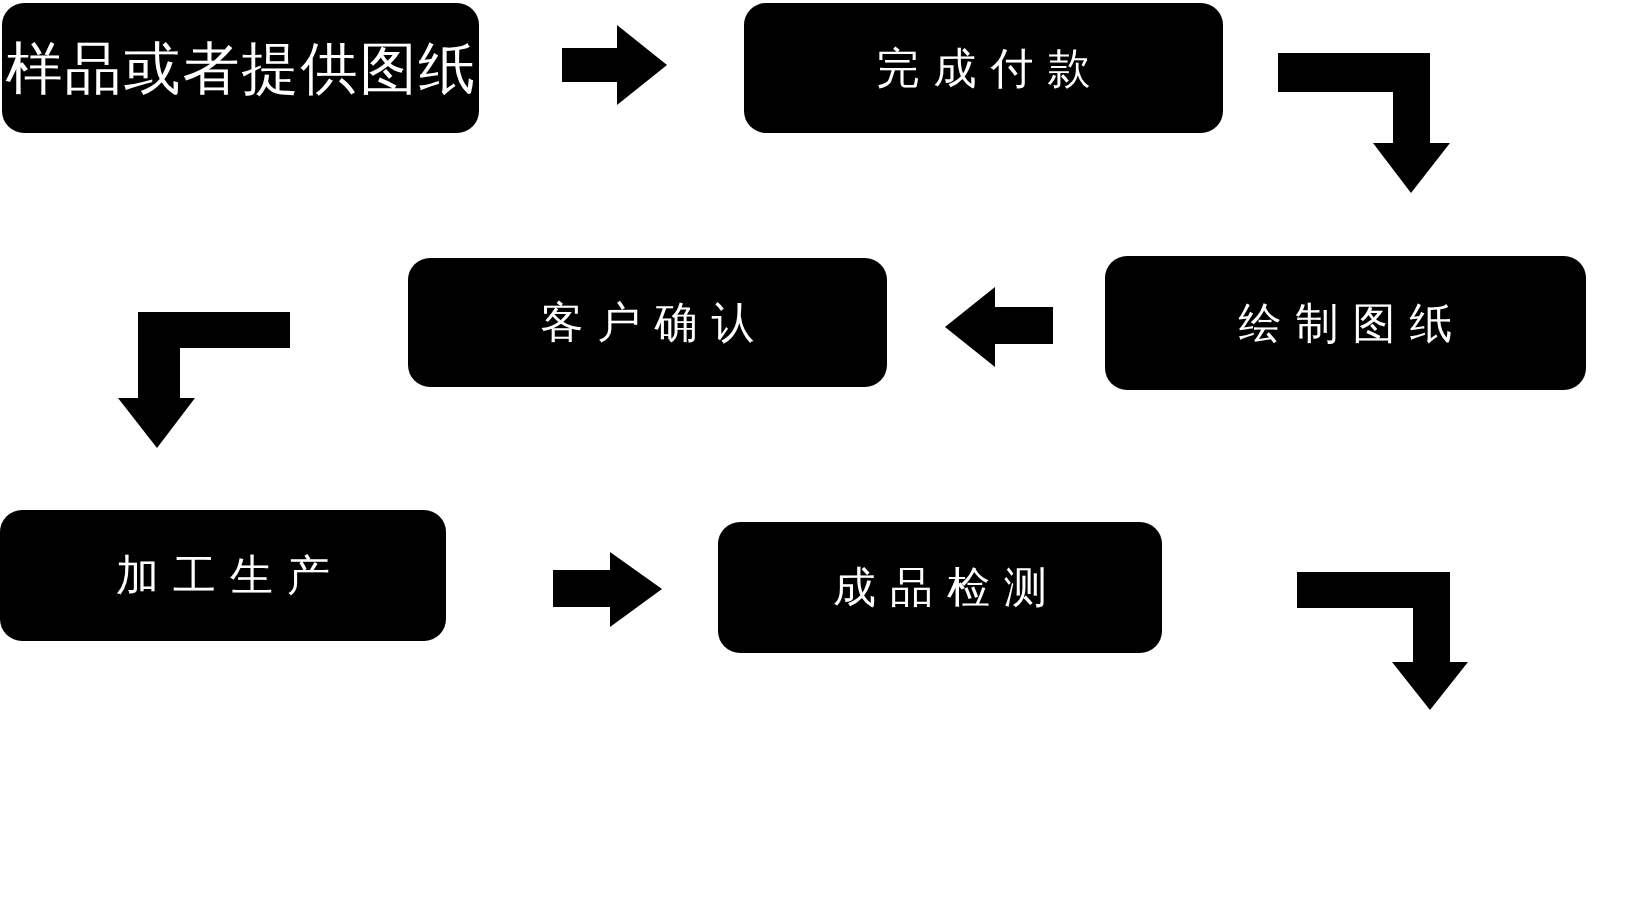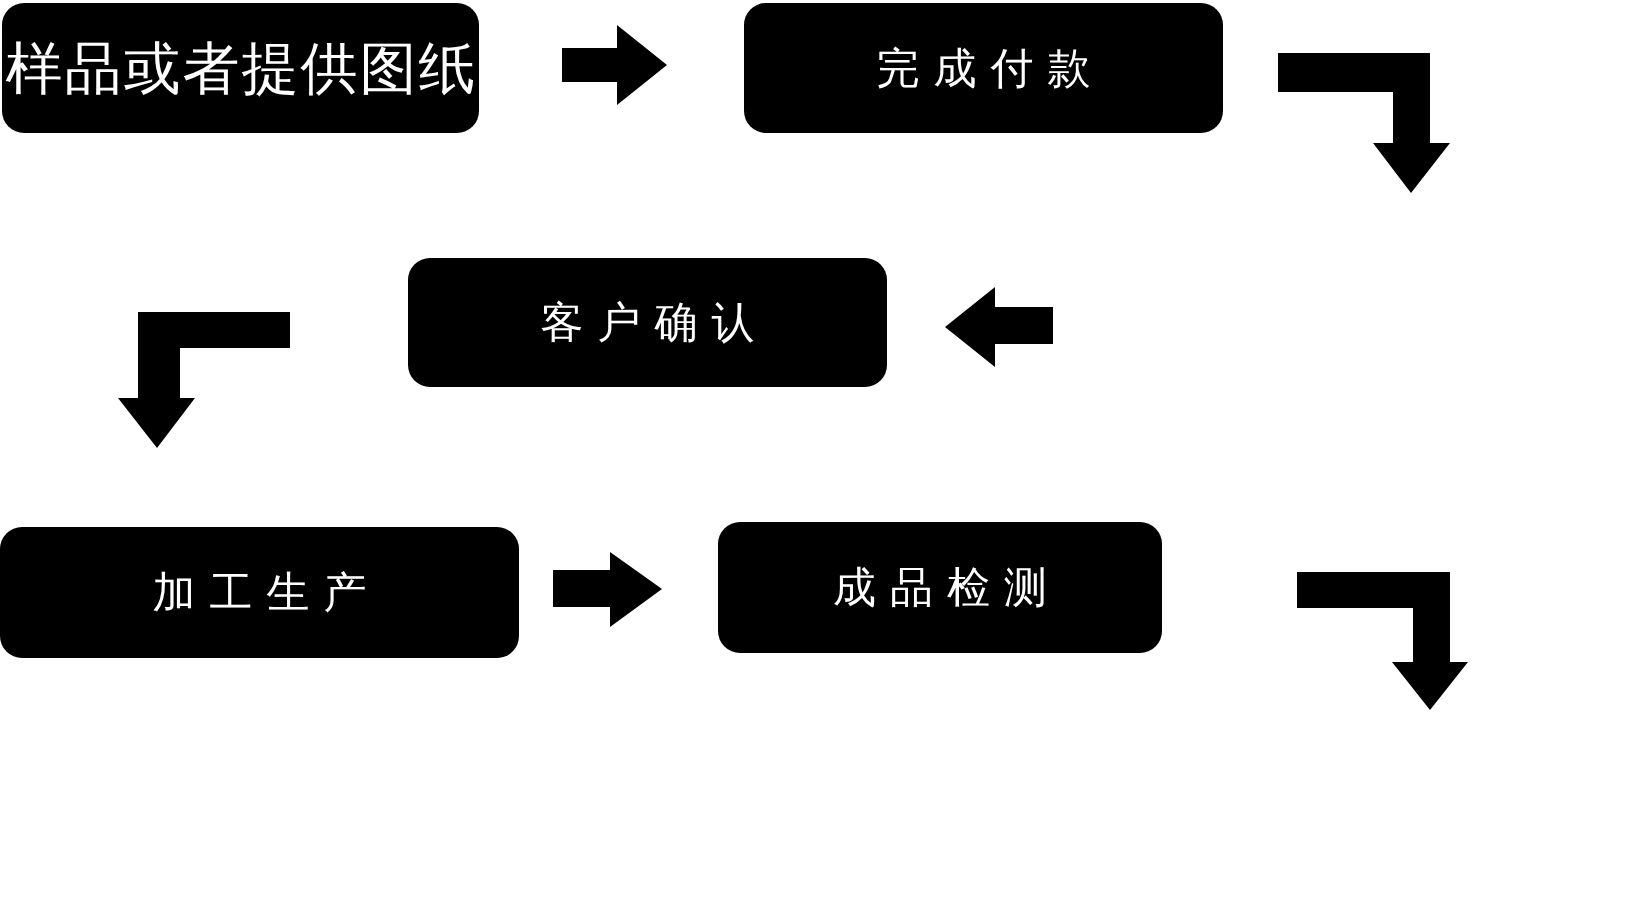--- a/index.html
+++ b/index.html
@@ -85,6 +85,9 @@
     <polygon points="0,0 152,0 152,90 172,90 133,140 95,90 115,90 115,39 0,39"></polygon>
   </svg>
 
+  <div class="flow-box ls-wide" id="box-3">
+    <span class="lbl">绘制图纸</span>
+  </div>
 
   <svg class="arrow" id="arrow-2" width="108" height="80" viewBox="0 0 108 80">
     <polygon points="108,20 50,20 50,0 0,40 50,80 50,57 108,57"></polygon>

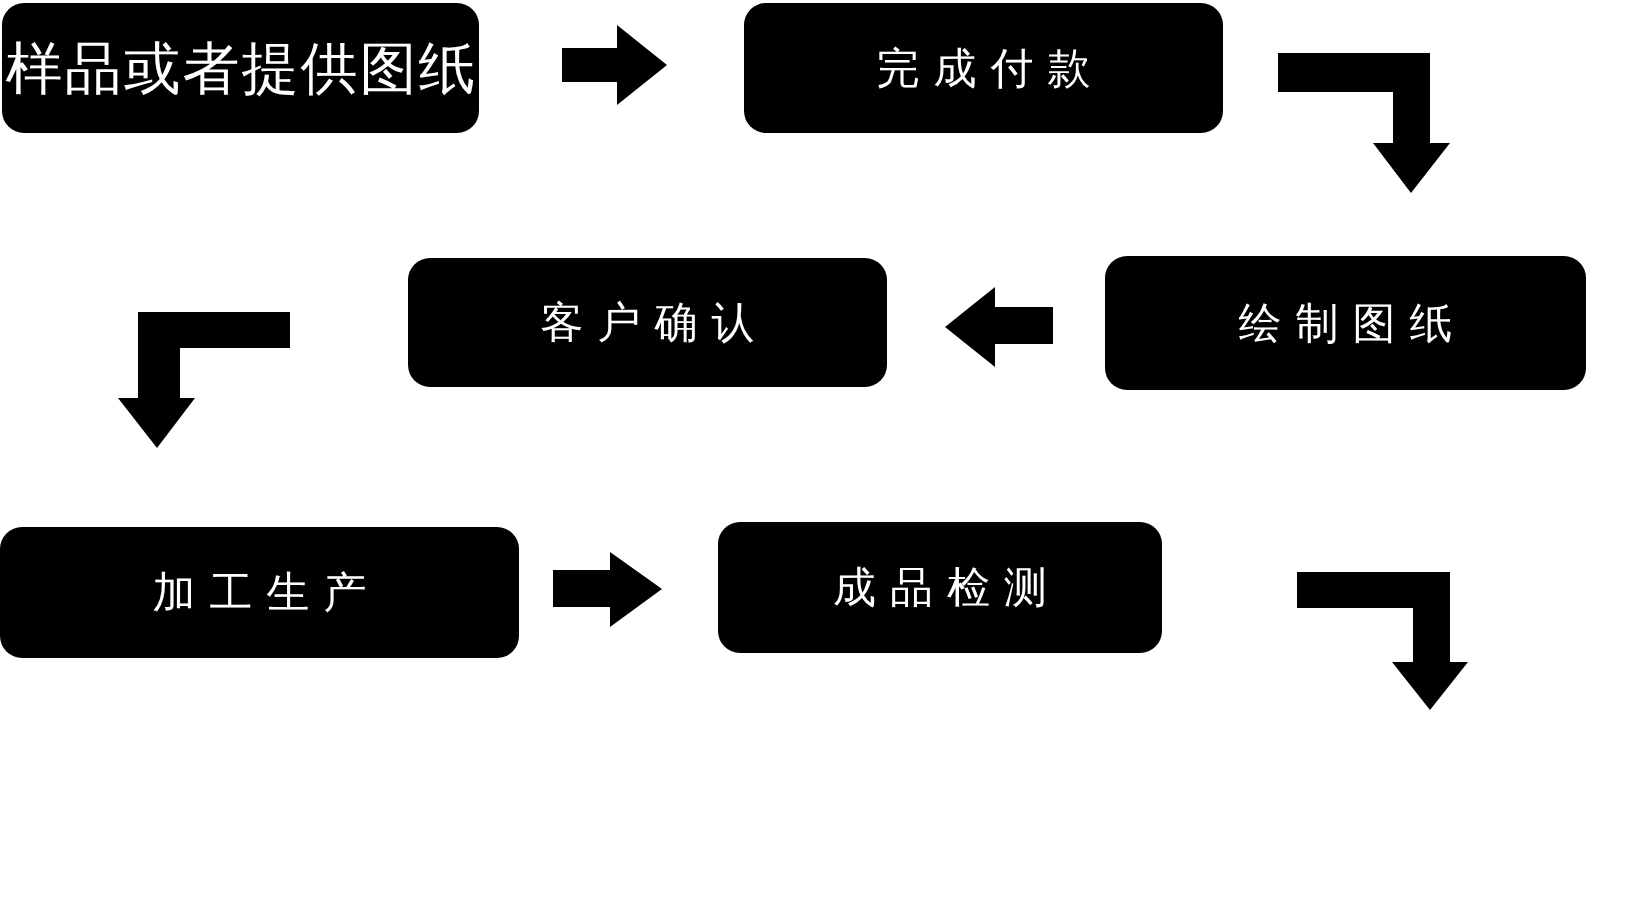--- a/index.html
+++ b/index.html
@@ -53,7 +53,7 @@
   #box-2 { left: 744px;  top: 3px;   width: 479px; height: 130px; }
   #box-3 { left: 1105px; top: 256px; width: 481px; height: 134px; }
   #box-4 { left: 408px;  top: 258px; width: 479px; height: 129px; }
-  #box-5 { left: 0px;    top: 527px; width: 519px; height: 131px; }
+  #box-5 { left: 0px;    top: 510px; width: 446px; height: 131px; }
   #box-6 { left: 718px;  top: 522px; width: 444px; height: 131px; }
   #box-7 { left: 1153px; top: 780px; width: 442px; height: 133px; }
 

